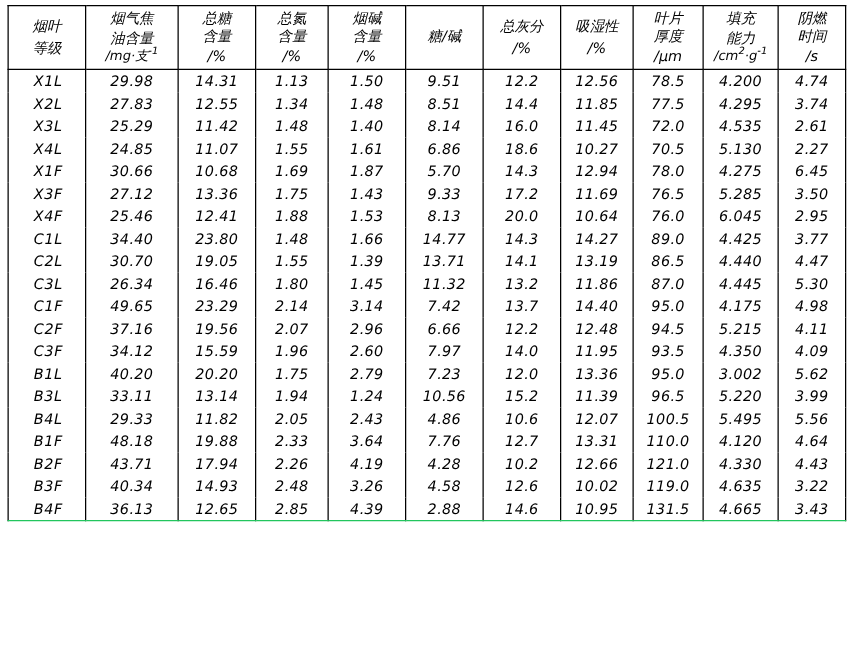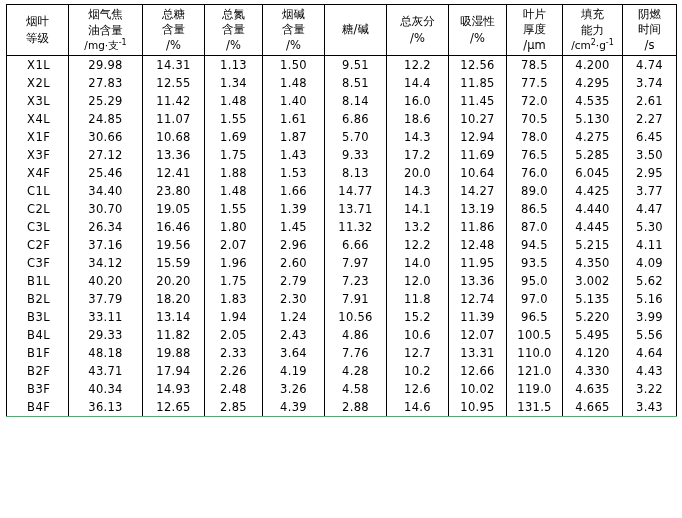--- a/index.html
+++ b/index.html
@@ -20,6 +20,7 @@
     position: relative;
     box-sizing: border-box;
     padding: 4px 6px 4px 6px;
+    font-style: italic;
   }
   table.data-table {
     width: 670px;

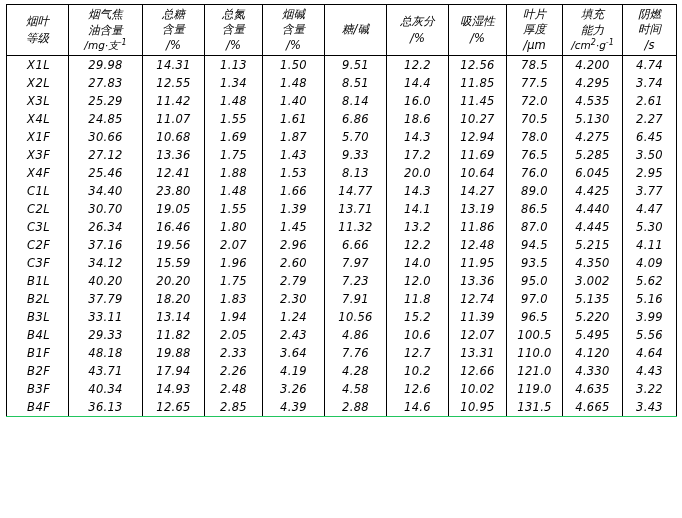--- a/index.html
+++ b/index.html
@@ -296,6 +296,19 @@
           <td class="num">5.30</td>
         </tr>
         <tr>
+          <td class="grade">C1F</td>
+          <td class="num">49.65</td>
+          <td class="num">23.29</td>
+          <td class="num">2.14</td>
+          <td class="num">3.14</td>
+          <td class="num">7.42</td>
+          <td class="num">13.7</td>
+          <td class="num">14.40</td>
+          <td class="num">95.0</td>
+          <td class="num">4.175</td>
+          <td class="num">4.98</td>
+        </tr>
+        <tr>
           <td class="grade">C2F</td>
           <td class="num">37.16</td>
           <td class="num">19.56</td>

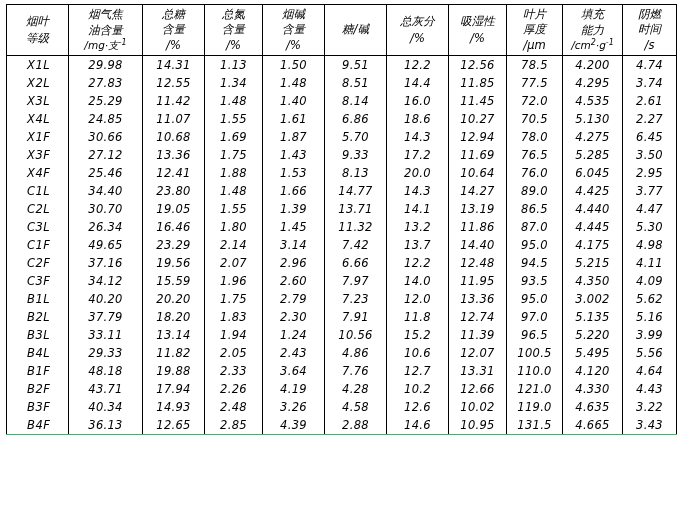--- a/index.html
+++ b/index.html
@@ -348,19 +348,6 @@
           <td class="num">5.62</td>
         </tr>
         <tr>
-          <td class="grade">B2L</td>
-          <td class="num">37.79</td>
-          <td class="num">18.20</td>
-          <td class="num">1.83</td>
-          <td class="num">2.30</td>
-          <td class="num">7.91</td>
-          <td class="num">11.8</td>
-          <td class="num">12.74</td>
-          <td class="num">97.0</td>
-          <td class="num">5.135</td>
-          <td class="num">5.16</td>
-        </tr>
-        <tr>
           <td class="grade">B3L</td>
           <td class="num">33.11</td>
           <td class="num">13.14</td>

